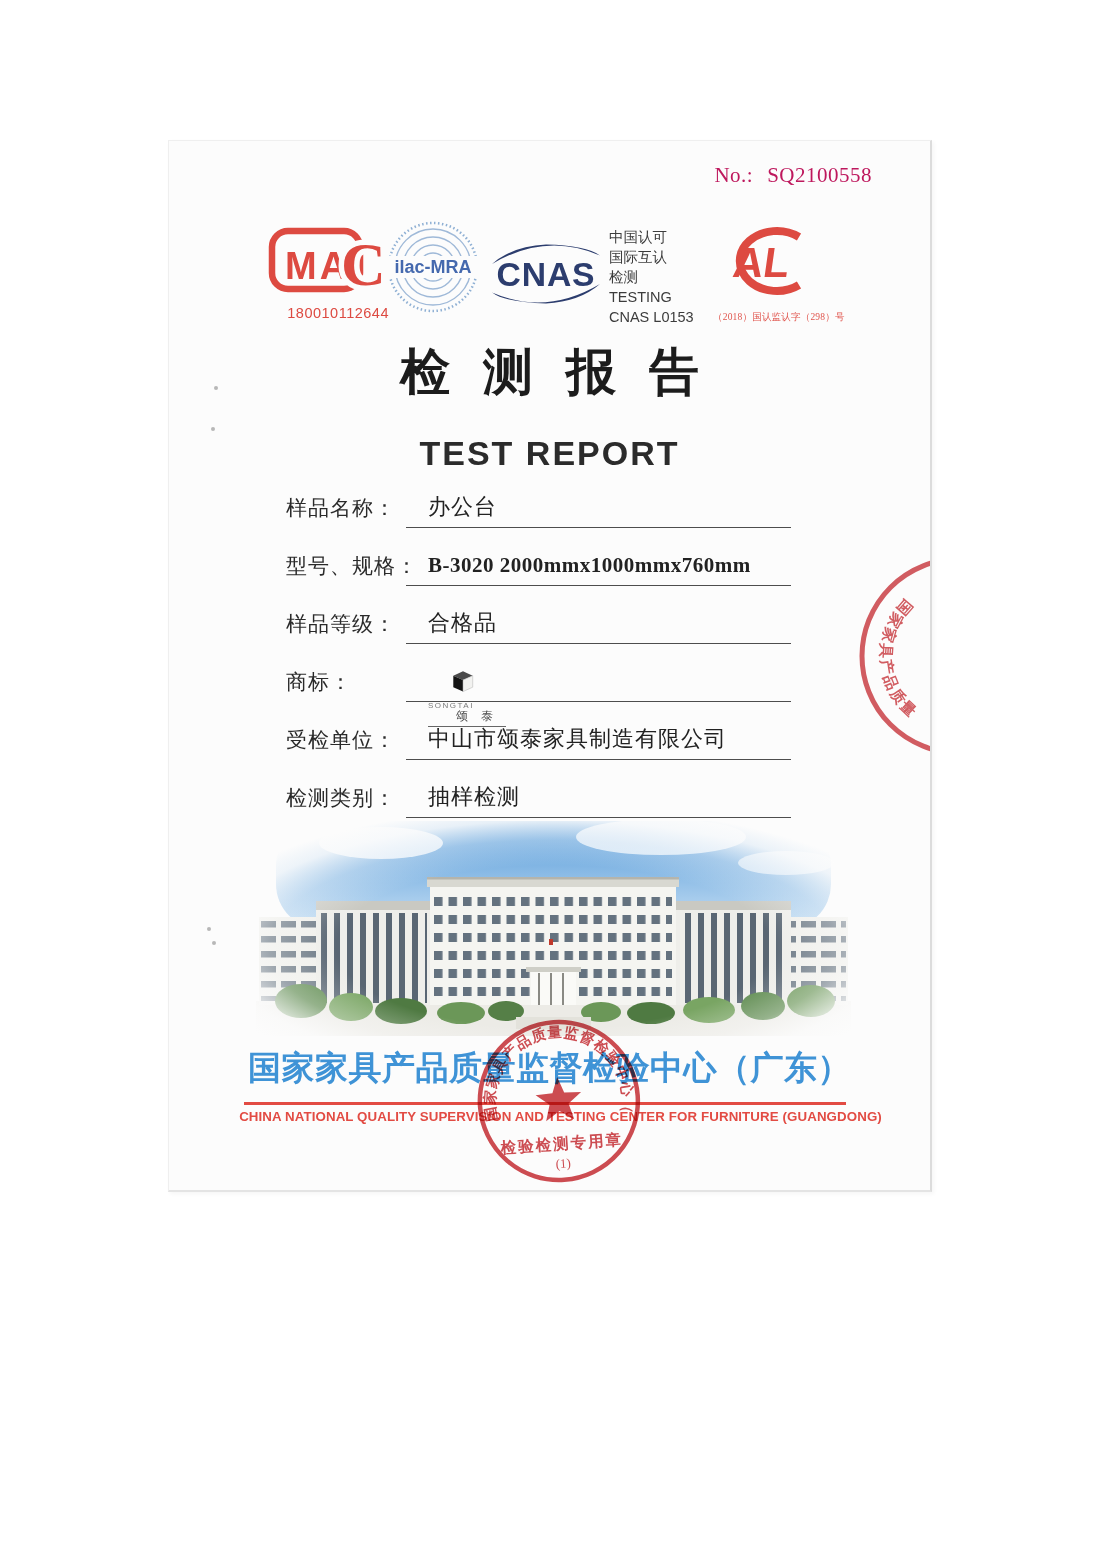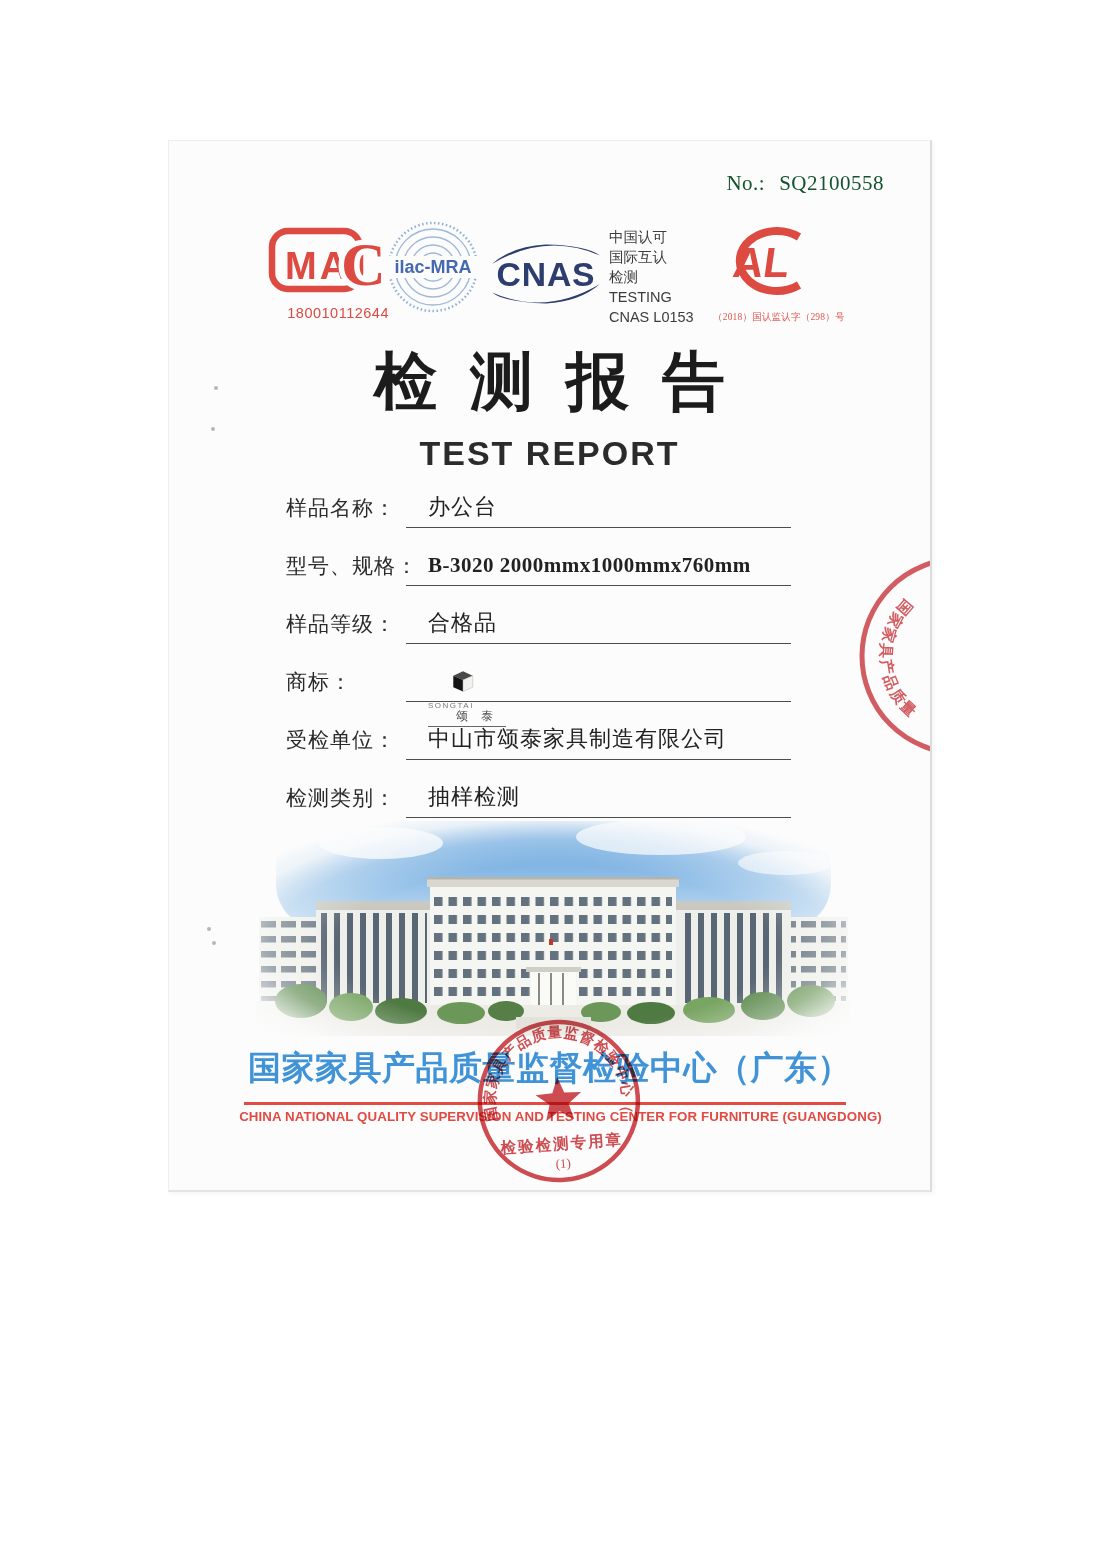--- a/index.html
+++ b/index.html
@@ -11,7 +11,7 @@
     border:1px solid #efefef; border-right:2px solid #dcdcdc; border-bottom:2px solid #e4e4e4;
     box-shadow:2px 2px 4px rgba(0,0,0,0.04);
   }
-  .report-no { position:absolute; top:22px; right:46px; font-size:21px; color:#14532d; letter-spacing:.5px;margin-top:8px; }
+  .report-no { position:absolute; top:22px; right:58px; font-size:21px; color:#be185d; letter-spacing:.5px; }
   .report-no .num { margin-left:14px; }
 
   

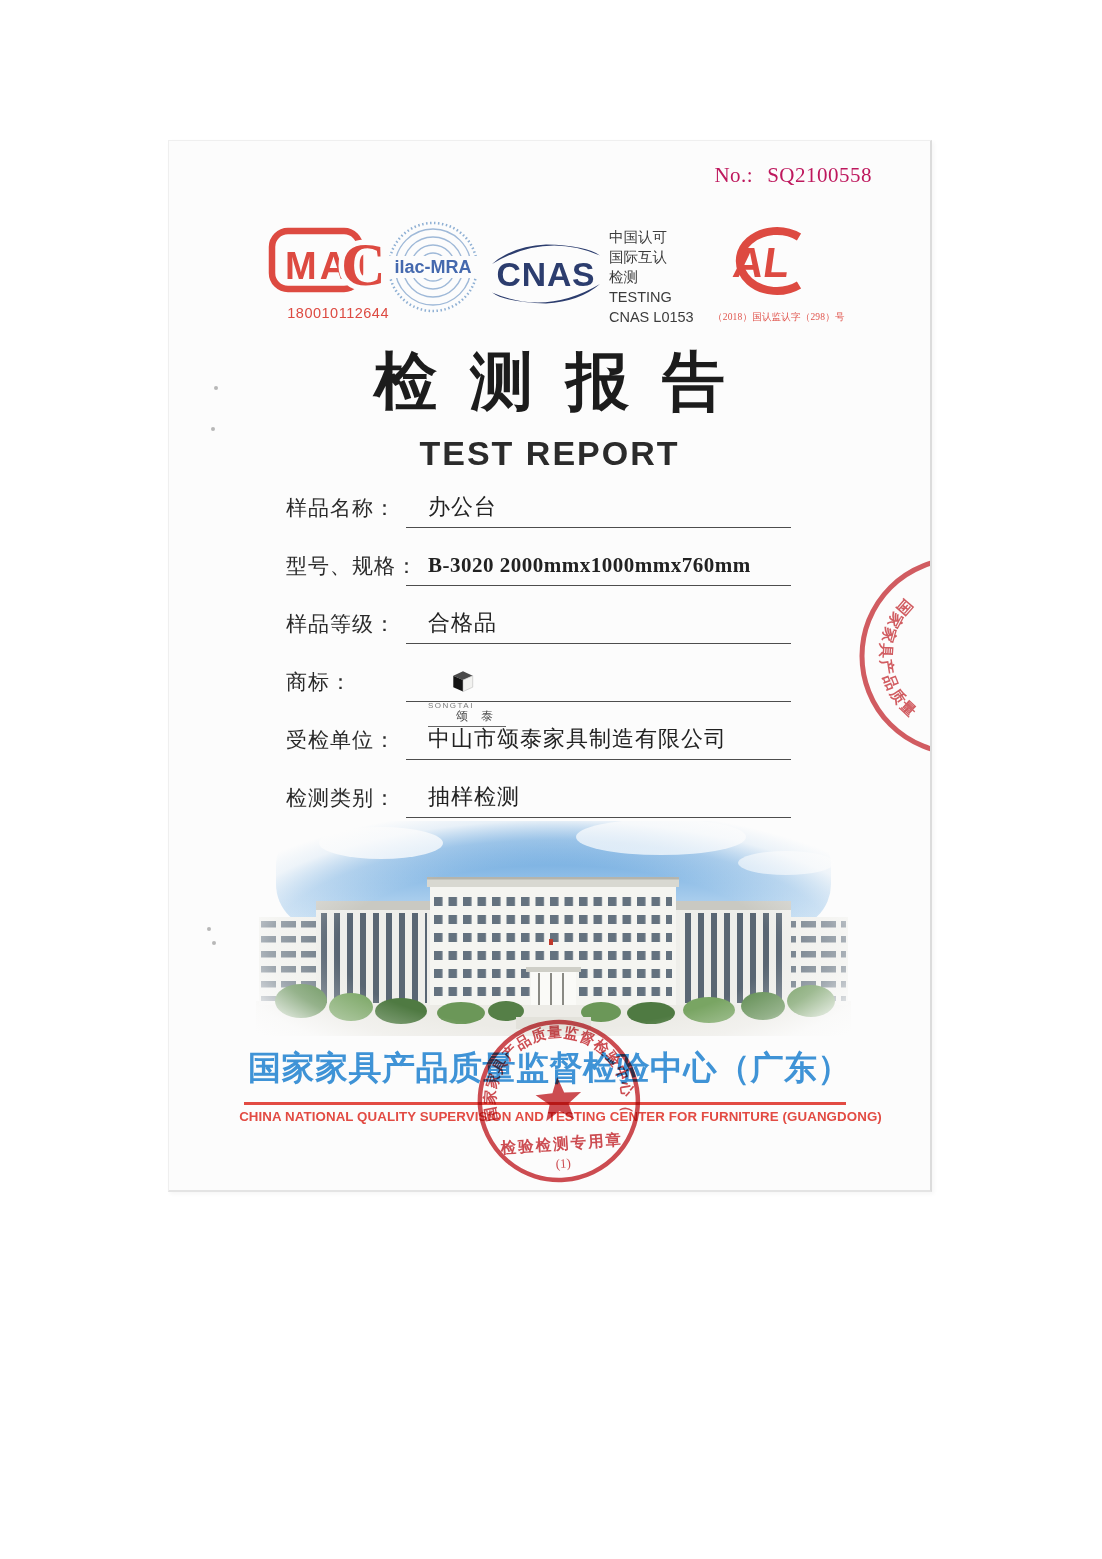--- a/index.html
+++ b/index.html
@@ -24,7 +24,7 @@
   .cal-caption { color:#e0554d; font-size:9.5px; margin-top:4px; letter-spacing:0.2px; white-space:nowrap; }
 
   .title-zh { position:absolute; top:198px; left:0; width:100%; text-align:center;
-    font-size:63px; font-weight:bold; color:#1c1c1c; letter-spacing:33px; padding-left:33px; }
+    font-size:50px; font-weight:bold; color:#1c1c1c; letter-spacing:33px; padding-left:33px; }
   .title-en { position:absolute; top:293px; left:0; width:100%; text-align:center;
     font-family:"Liberation Sans", sans-serif; font-size:34px; font-weight:bold; color:#2b2b2b; letter-spacing:2px; }
 

